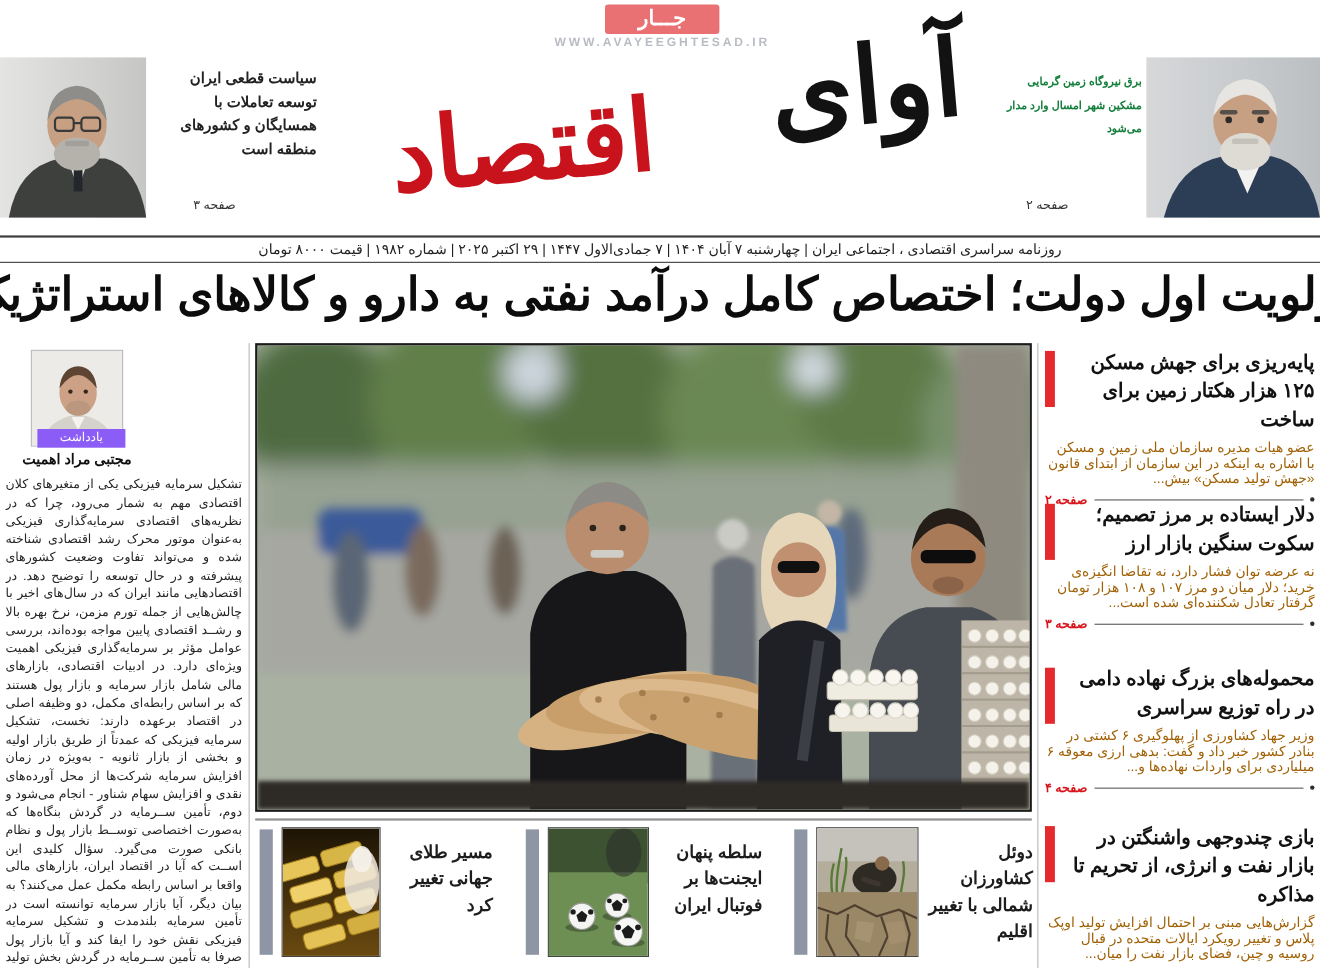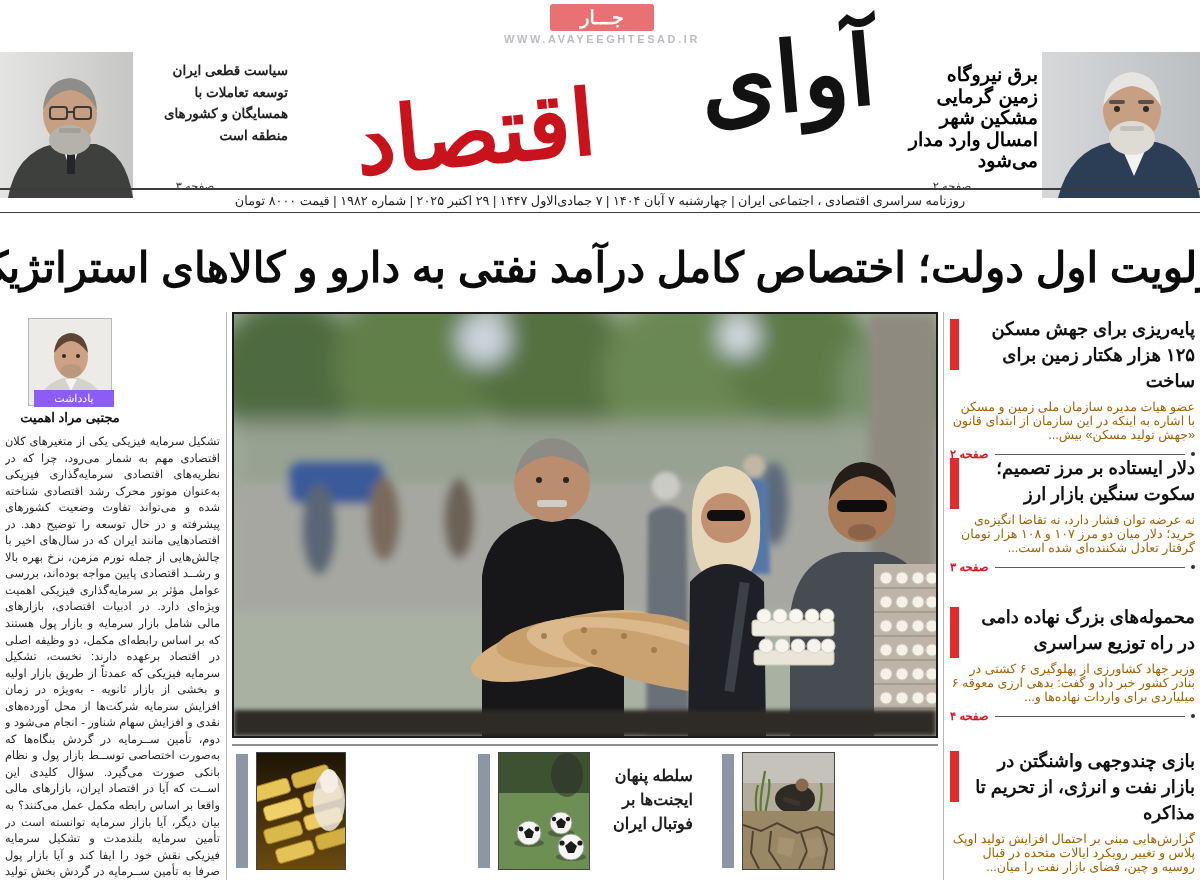--- a/index.html
+++ b/index.html
@@ -28,8 +28,8 @@
   .tl-text  { left:136px; top:60px; width:152px; font-size:13.5px; font-weight:bold; line-height:21.5px;
               text-align:right; direction:rtl; color:#222; }
   .tl-page  { left:150px; top:179px; width:90px; font-size:11.5px; text-align:center; direction:rtl; color:#333; }
-  .tr-text  { left:908px; top:64px; width:130px; font-size:19px; font-weight:bold; line-height:21.5px;
-              text-align:right; direction:rtl; color:#000000; }
+  .tr-text  { left:908px; top:64px; width:130px; font-size:10px; font-weight:bold; line-height:21.5px;
+              text-align:right; direction:rtl; color:#15803d; }
   .tr-photo { left:1042px; top:52px; width:158px; height:146px; }
   .tr-page  { left:912px; top:179px; width:80px; font-size:11.5px; text-align:center; direction:rtl; color:#333; }
 

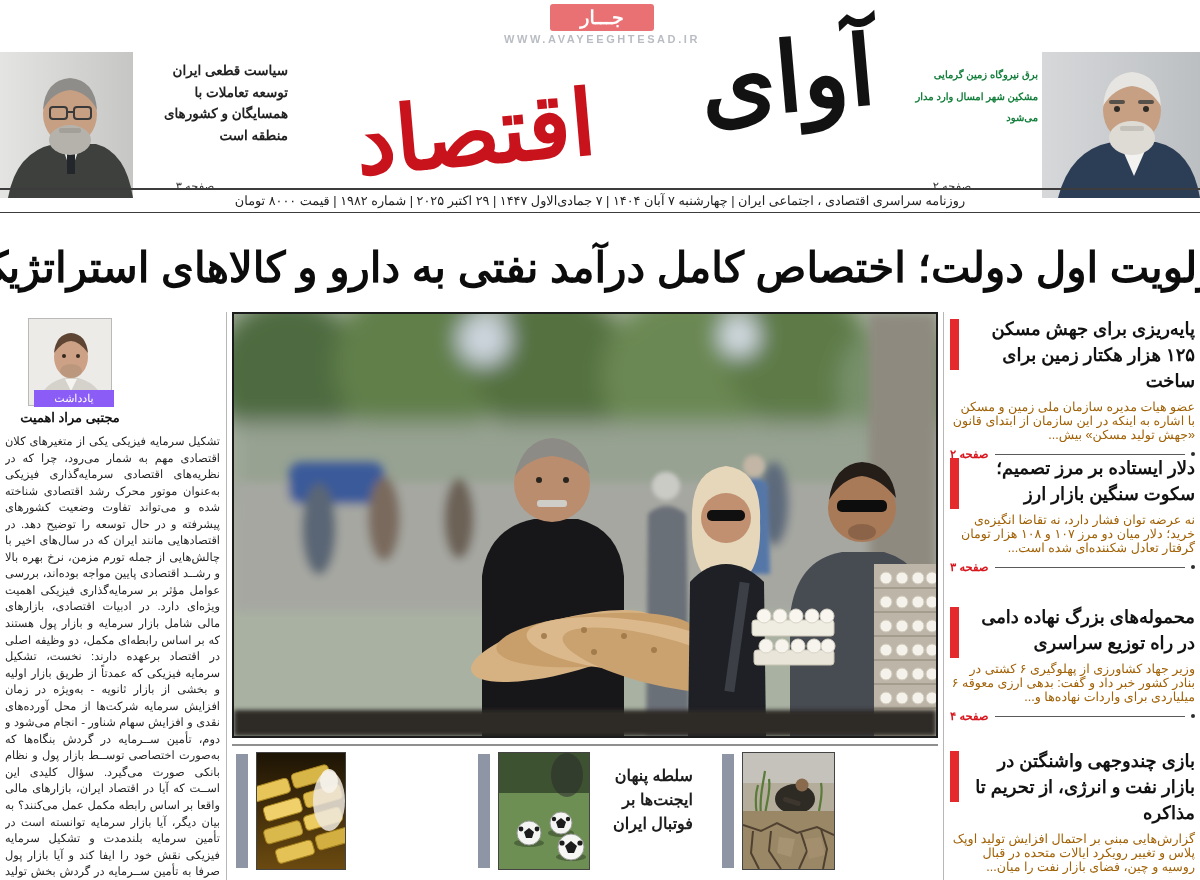--- a/index.html
+++ b/index.html
@@ -34,7 +34,7 @@
   .tr-page  { left:912px; top:179px; width:80px; font-size:11.5px; text-align:center; direction:rtl; color:#333; }
 
   
-  .dateline { left:0; top:188px; width:1200px; height:25px; border-top:2px solid #3c3c3c; border-bottom:1px solid #3c3c3c;
+  .dateline { left:0; top:214px; width:1200px; height:25px; border-top:2px solid #3c3c3c; border-bottom:1px solid #3c3c3c;
               direction:rtl; text-align:center; font-size:12.8px; line-height:22px; color:#222; }
 
   

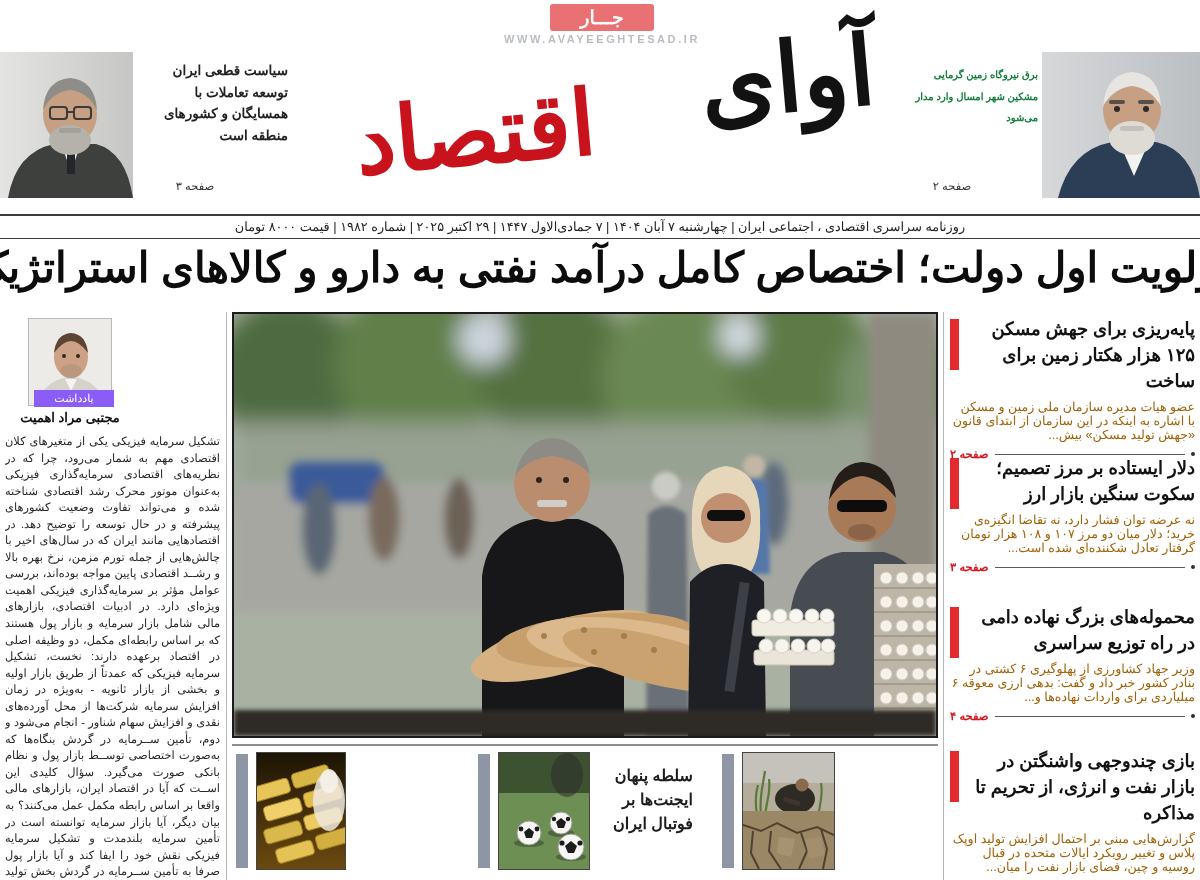--- a/index.html
+++ b/index.html
@@ -370,6 +370,7 @@
       <ellipse cx="72" cy="28" rx="9" ry="12" fill="#f6f2ea" opacity="0.9"></ellipse>
     </svg>
   </div>
+  <div class="abs t-text tt-1">مسیر طلای جهانی تغییر کرد</div>
 
   <div class="abs t-bar tb-2" style="background: rgb(142, 150, 165);"></div>
   <div class="abs t-photo tp-2">

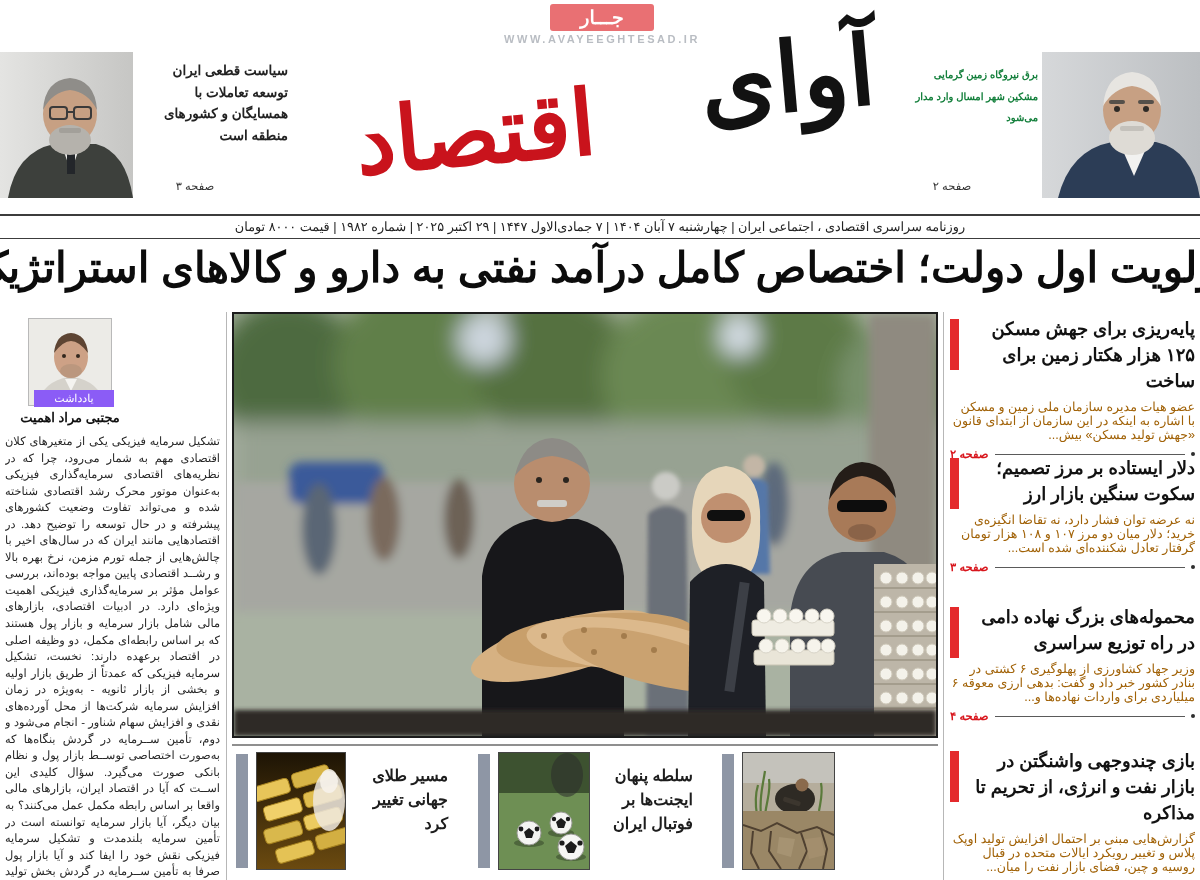--- a/index.html
+++ b/index.html
@@ -425,6 +425,7 @@
       <polygon points="62,86 78,84 82,102 66,106" fill="#a69270" opacity="0.7"></polygon>
     </svg>
   </div>
+  <div class="abs t-text tt-3">دوئل کشاورزان شمالی با تغییر اقلیم</div>
 
 </div>
 

